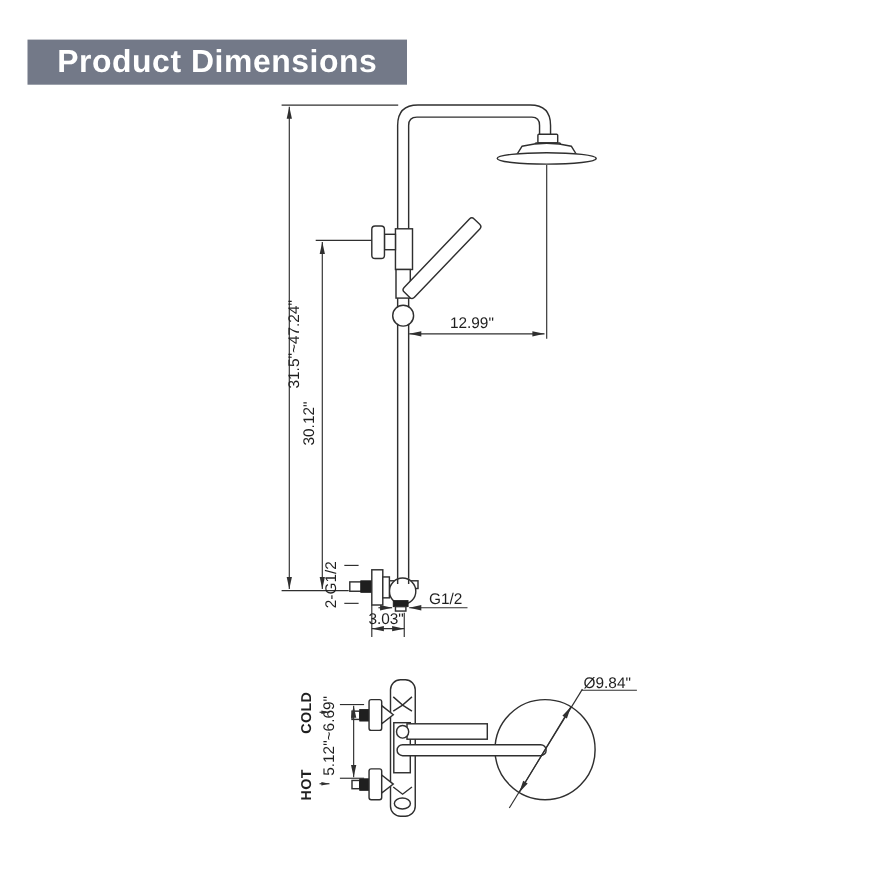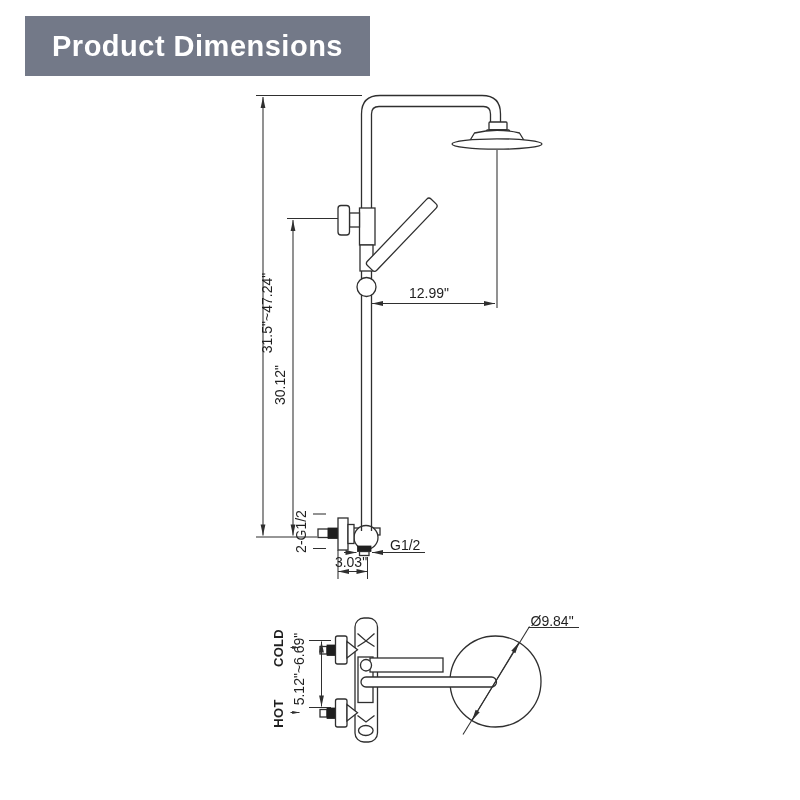--- a/index.html
+++ b/index.html
@@ -11,7 +11,7 @@
   html,body{margin:0;padding:0;background:#ffffff;}
   .page{position:relative;width:800px;height:800px;background:#fff;overflow:hidden;
         font-family:"Liberation Sans",sans-serif;}
-  .hdr{position:absolute;left:25px;top:16px;width:345px;height:60px;
+  .hdr{position:absolute;left:25px;top:36px;width:345px;height:41px;
        background:var(--header-bg);color:var(--header-text);
        display:flex;align-items:center;justify-content:center;
        font-size:29px;font-weight:700;letter-spacing:.5px;}

